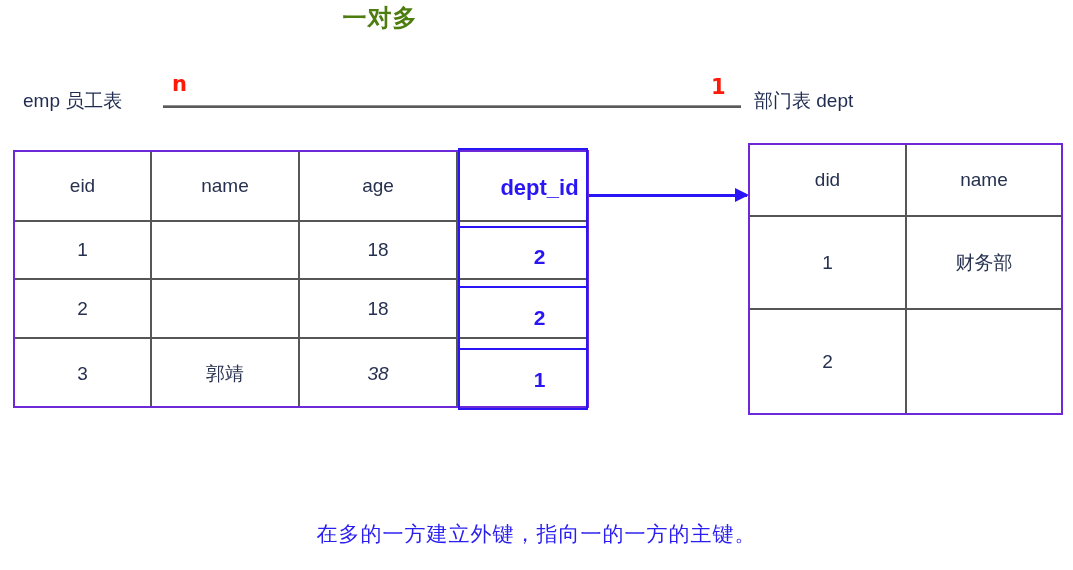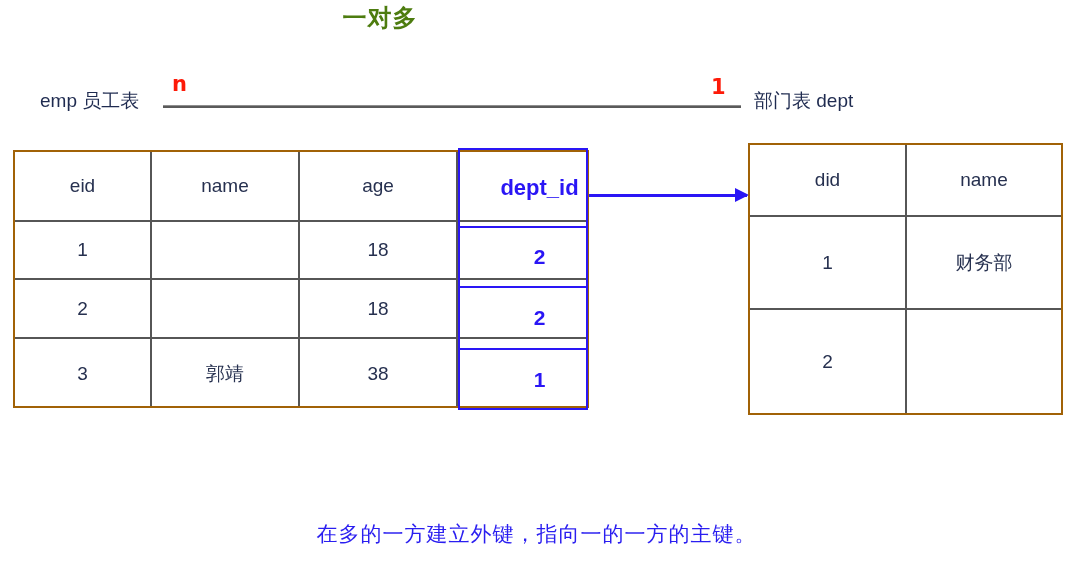--- a/index.html
+++ b/index.html
@@ -38,7 +38,7 @@
   
   #left-entity-label {
     position: absolute;
-    left: 40px;
+    left: 23px;
     top: 88px;
     font-size: 19px;
     color: #1f2b50;

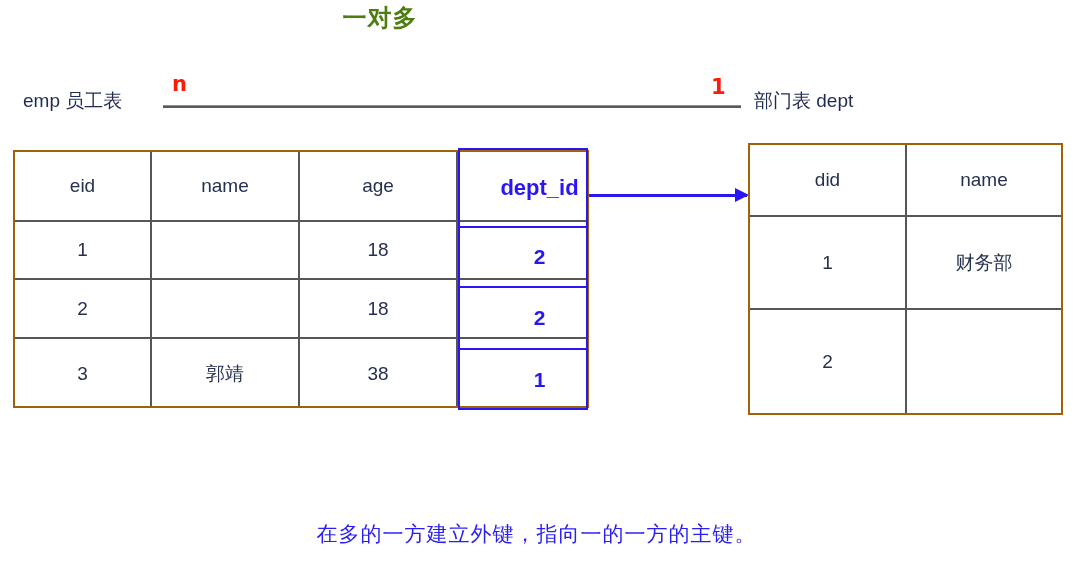--- a/index.html
+++ b/index.html
@@ -82,7 +82,7 @@
   .grid-table {
     position: absolute;
     box-sizing: border-box;
-    border: 2px solid #a16207;
+    border: 2px solid #6d28d9;
     background: #ffffff;
     text-align: right;
   }

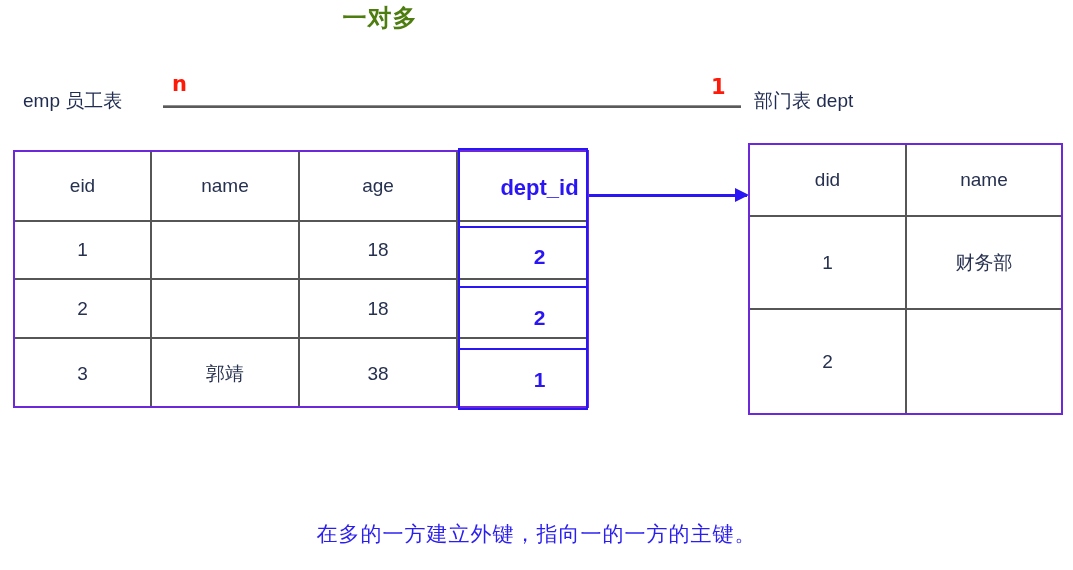--- a/index.html
+++ b/index.html
@@ -226,7 +226,7 @@
 
     <div class="grid-cell" style="left:0px;   top:193px; width:135px; height:58px;">3</div>
     <div class="grid-cell" style="left:137px; top:193px; width:146px; height:58px;">郭靖</div>
-    <div class="grid-cell" style="left:285px; top:193px; width:156px; height:58px;">38</div>
+    <div class="grid-cell" style="left:285px; top:193px; width:156px; height:58px;font-style:italic;">38</div>
   </div>
 
   <div id="fk-column">

